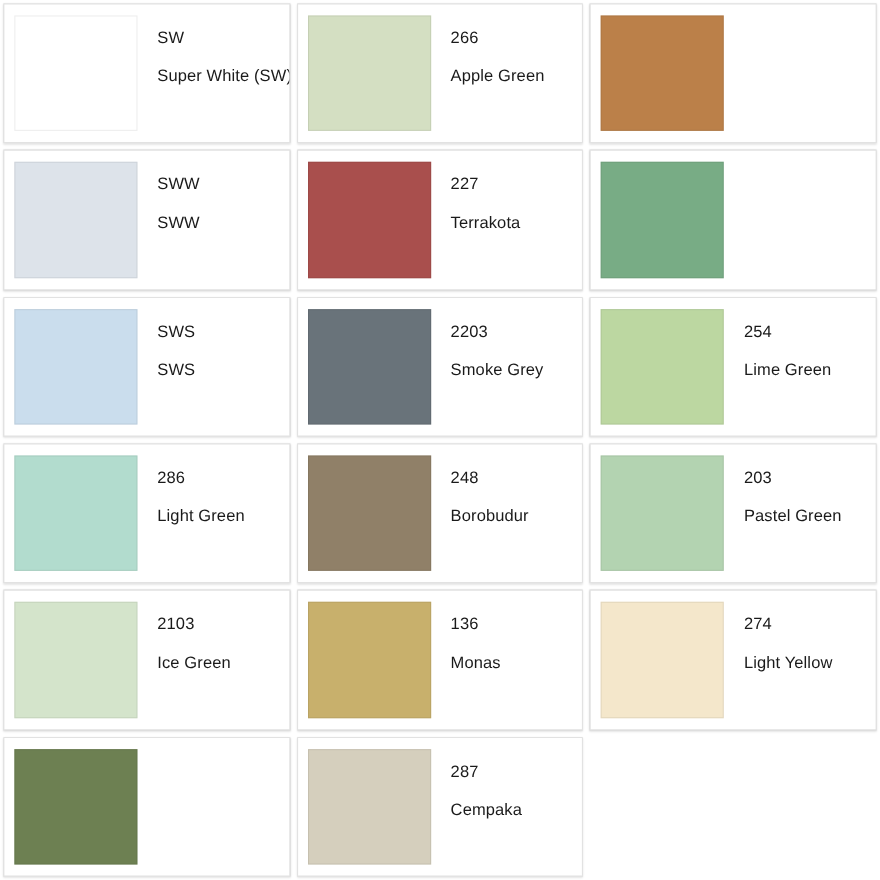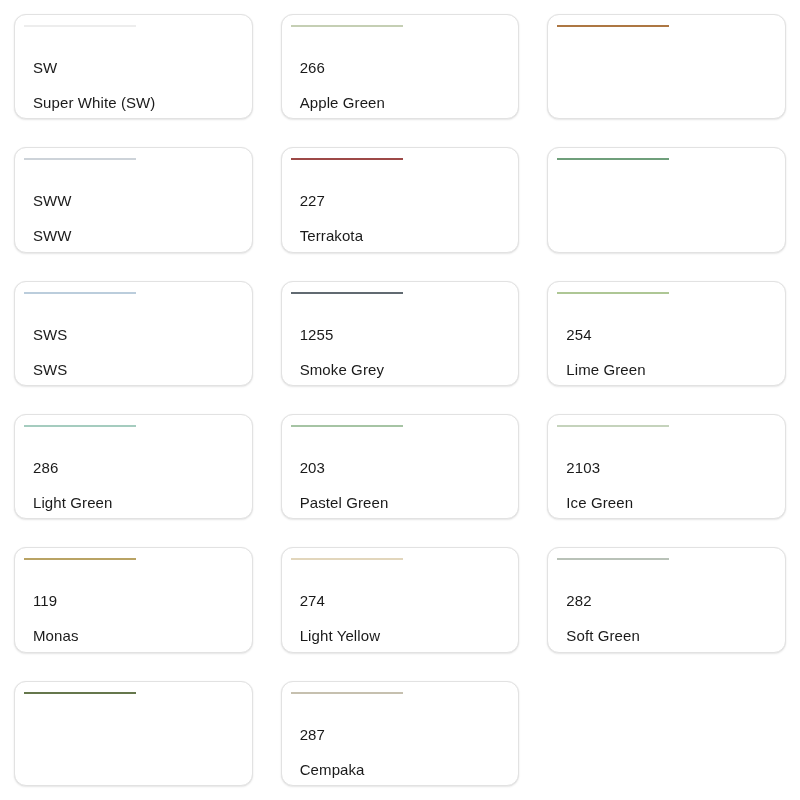--- a/index.html
+++ b/index.html
@@ -24,16 +24,15 @@
 
   .swatch-card {
     position: relative;
-    margin: 14px;
+    margin: 3px;
     background: #ffffff;
     border: 1px solid #e2e2e2;
-    border-radius: 12px;
+    border-radius: 1px;
     box-shadow: 0 1px 2px rgba(0,0,0,0.10), 0 0 1px rgba(0,0,0,0.06);
     box-sizing: border-box;
     display: flex;
     align-items: stretch;
     overflow: hidden;
-    flex-direction: column;
   }
 
   .swatch-color {

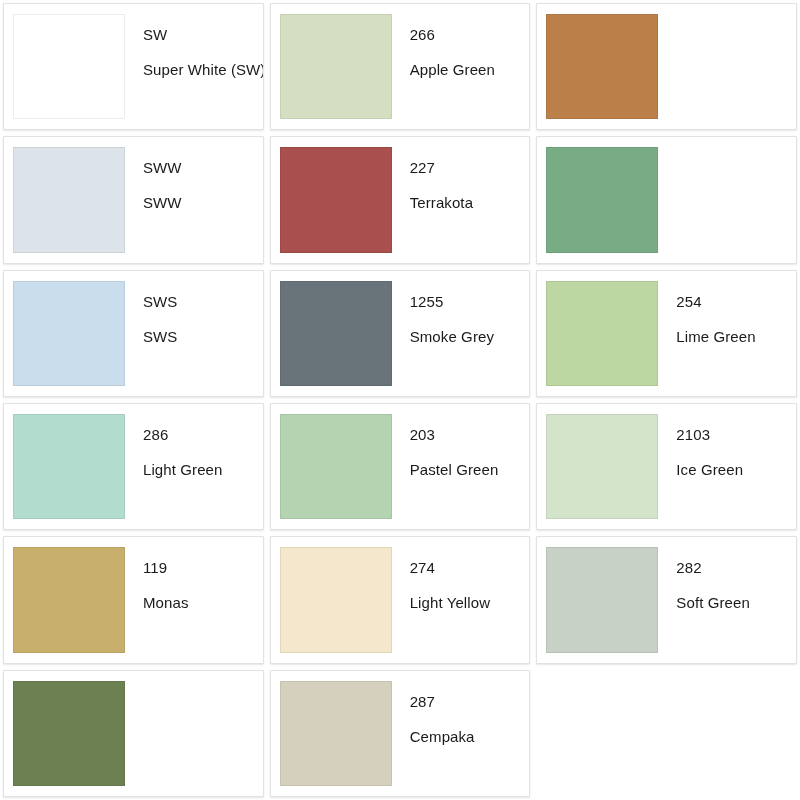--- a/index.html
+++ b/index.html
@@ -117,7 +117,7 @@
     <div class="swatch-card">
       <div class="swatch-color" style="background-color: rgb(105, 115, 122);"></div>
       <div class="swatch-info">
-        <div class="swatch-code">1255</div>
+        <div class="swatch-code">2203</div>
         <div class="swatch-name">Smoke Grey</div>
       </div>
     </div>

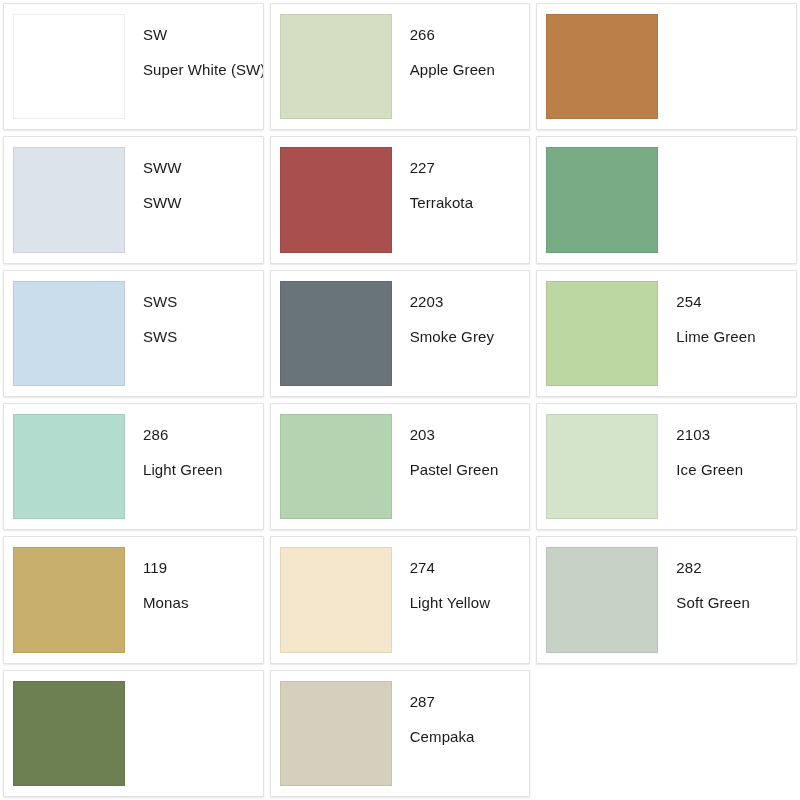--- a/index.html
+++ b/index.html
@@ -136,6 +136,13 @@
       </div>
     </div>
     <div class="swatch-card">
+      <div class="swatch-color" style="background-color: rgb(144, 128, 104);"></div>
+      <div class="swatch-info">
+        <div class="swatch-code">248</div>
+        <div class="swatch-name">Borobudur</div>
+      </div>
+    </div>
+    <div class="swatch-card">
       <div class="swatch-color" style="background-color: rgb(179, 211, 177);"></div>
       <div class="swatch-info">
         <div class="swatch-code">203</div>

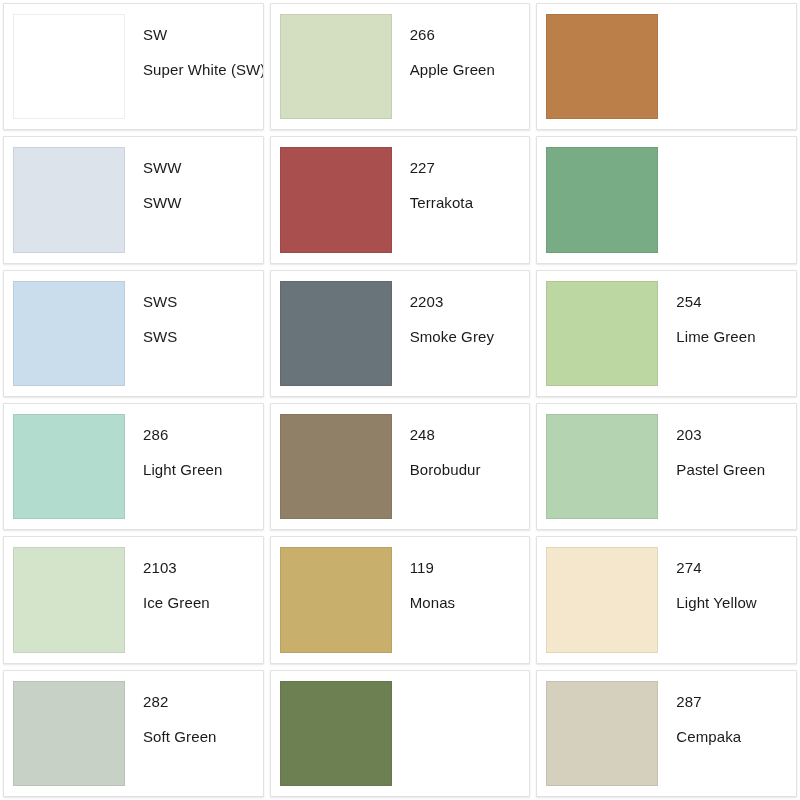--- a/index.html
+++ b/index.html
@@ -159,7 +159,7 @@
     <div class="swatch-card">
       <div class="swatch-color" style="background-color: rgb(200, 176, 108);"></div>
       <div class="swatch-info">
-        <div class="swatch-code">119</div>
+        <div class="swatch-code">136</div>
         <div class="swatch-name">Monas</div>
       </div>
     </div>

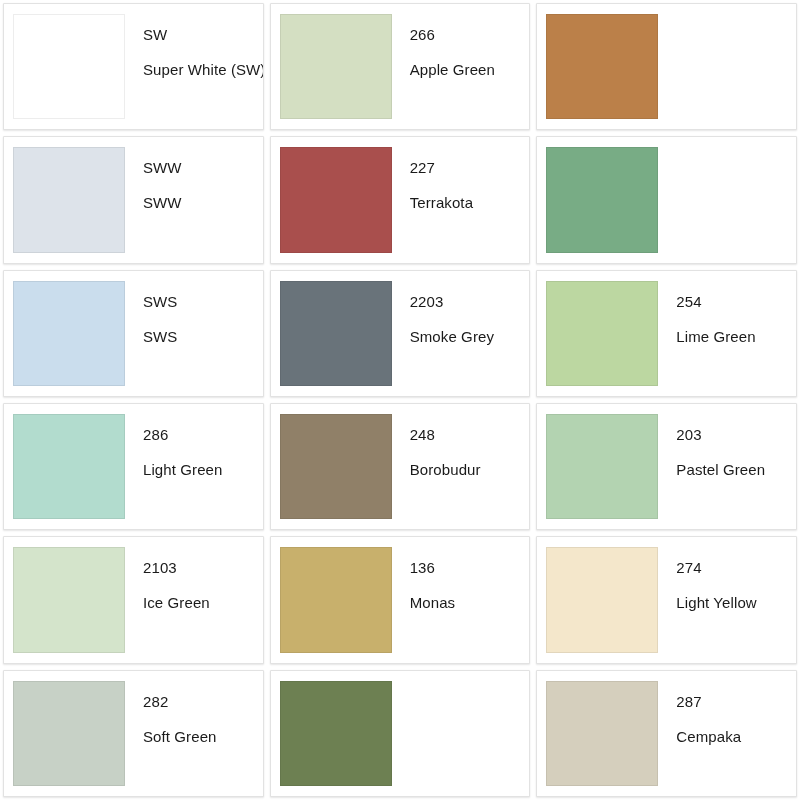--- a/index.html
+++ b/index.html
@@ -171,13 +171,6 @@
       </div>
     </div>
     <div class="swatch-card">
-      <div class="swatch-color" style="background-color: rgb(199, 209, 198);"></div>
-      <div class="swatch-info">
-        <div class="swatch-code">282</div>
-        <div class="swatch-name">Soft Green</div>
-      </div>
-    </div>
-    <div class="swatch-card">
       <div class="swatch-color" style="background-color: rgb(109, 128, 82);"></div>
     </div>
     <div class="swatch-card">

